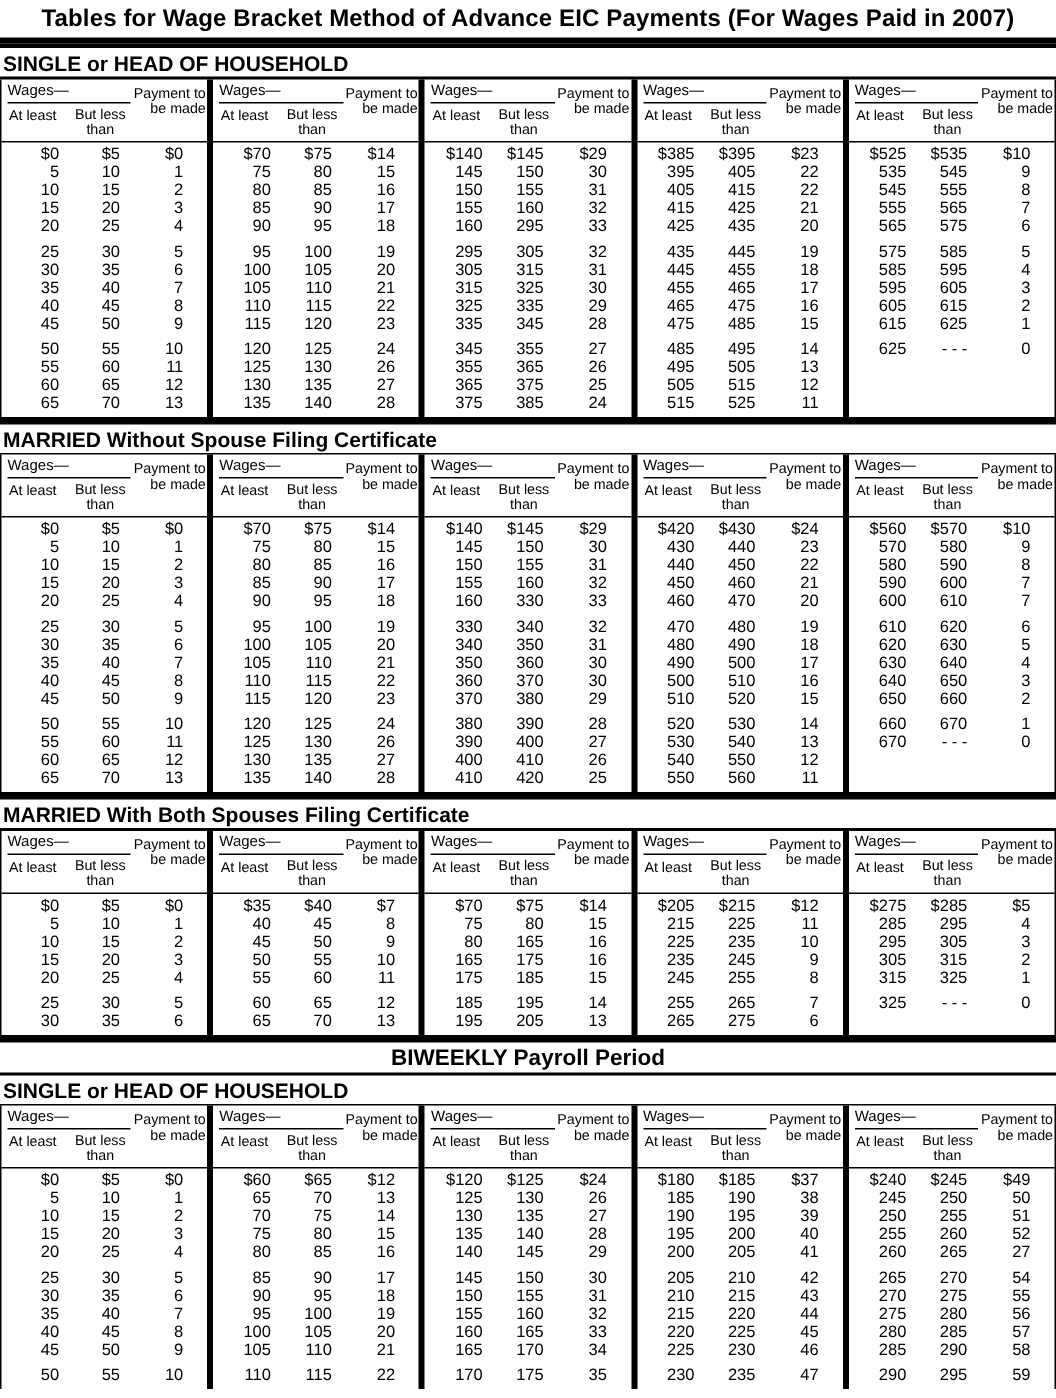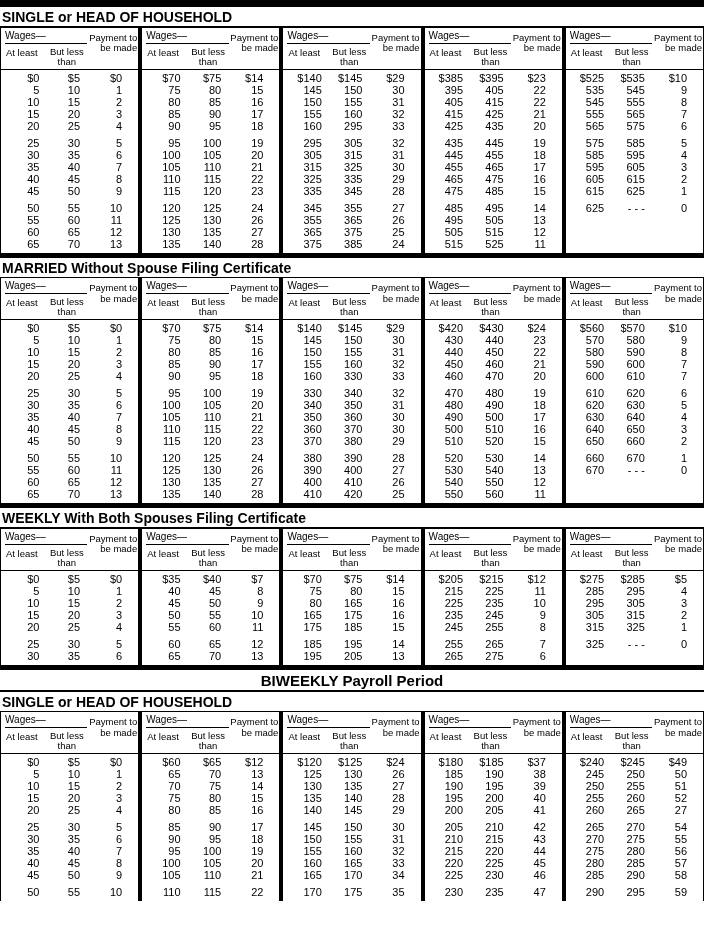--- a/index.html
+++ b/index.html
@@ -59,6 +59,7 @@
 
 <div class="page">
 
+  <div class="title">Tables for Wage Bracket Method of Advance EIC Payments (For Wages Paid in 2007)</div>
   <div class="rule r4"></div>
 
   <div class="rule r3"></div>

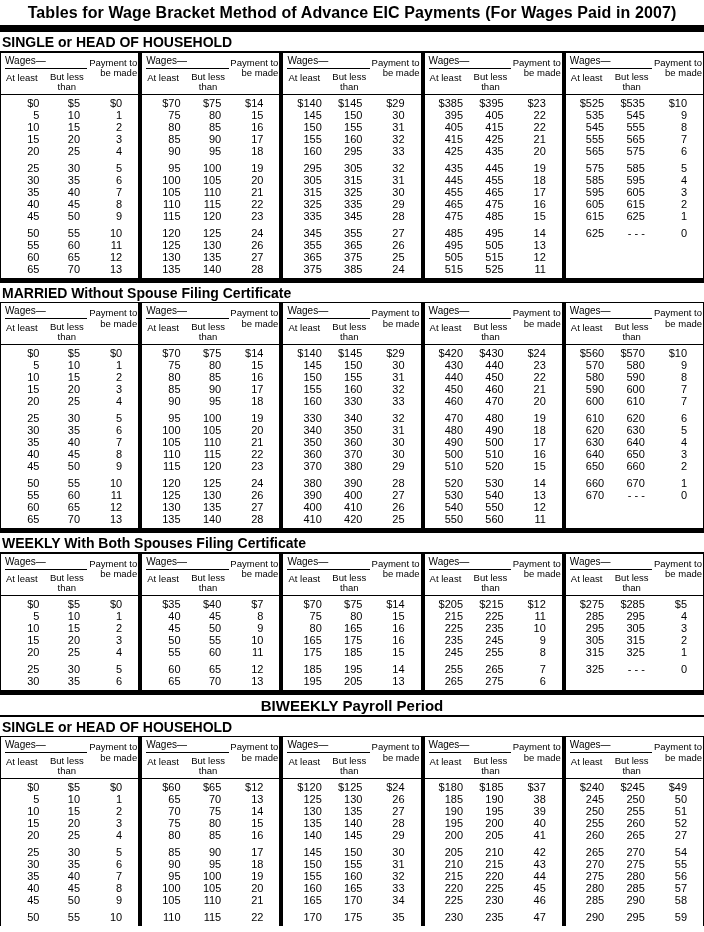--- a/index.html
+++ b/index.html
@@ -851,7 +851,7 @@
     </div>
 
   <div class="rule r5"></div>
-  <div class="tlabel">WEEKLY With Both Spouses Filing Certificate</div>
+  <div class="tlabel">MARRIED With Both Spouses Filing Certificate</div>
   <div class="rule r1"></div>
   <div class="tgrid">
       <div class="tgroup">

